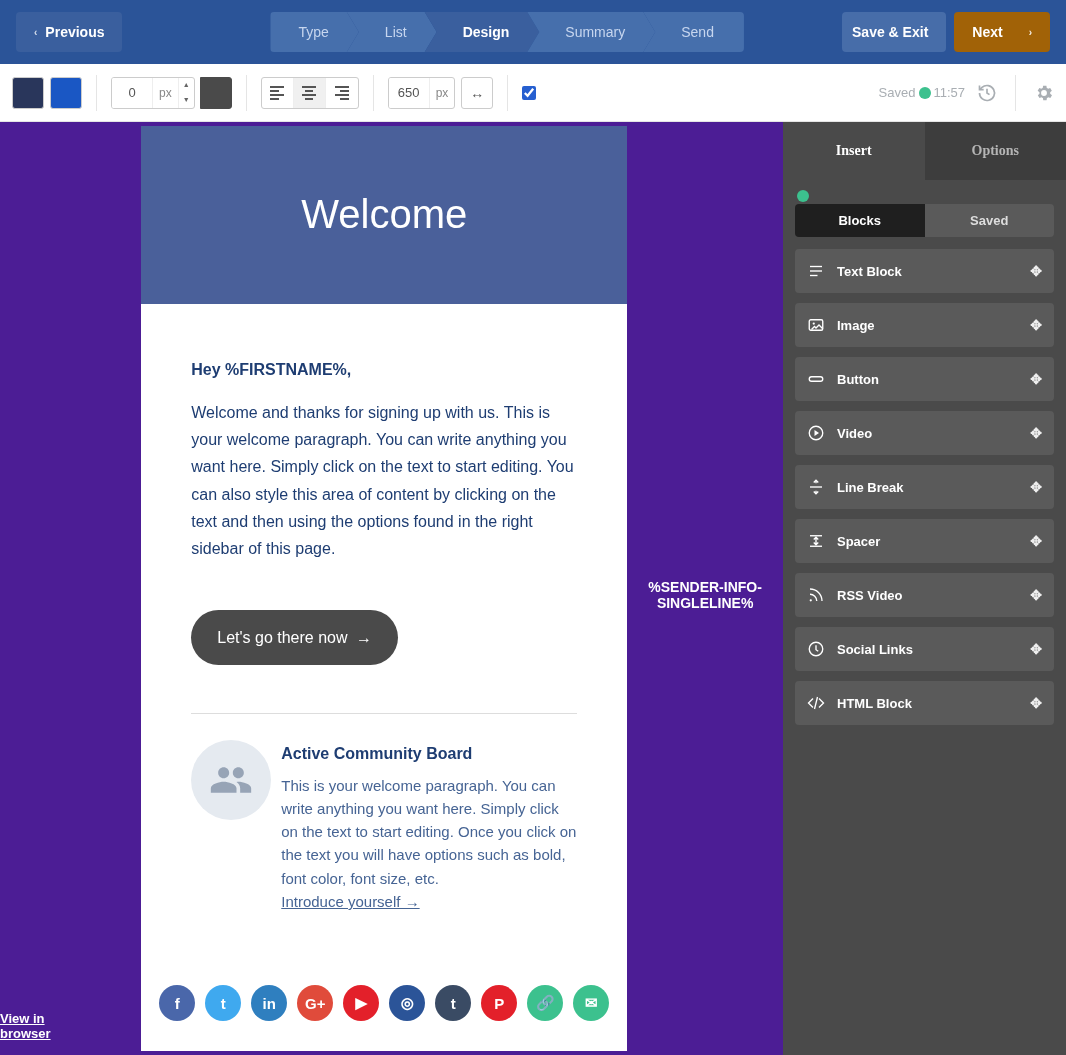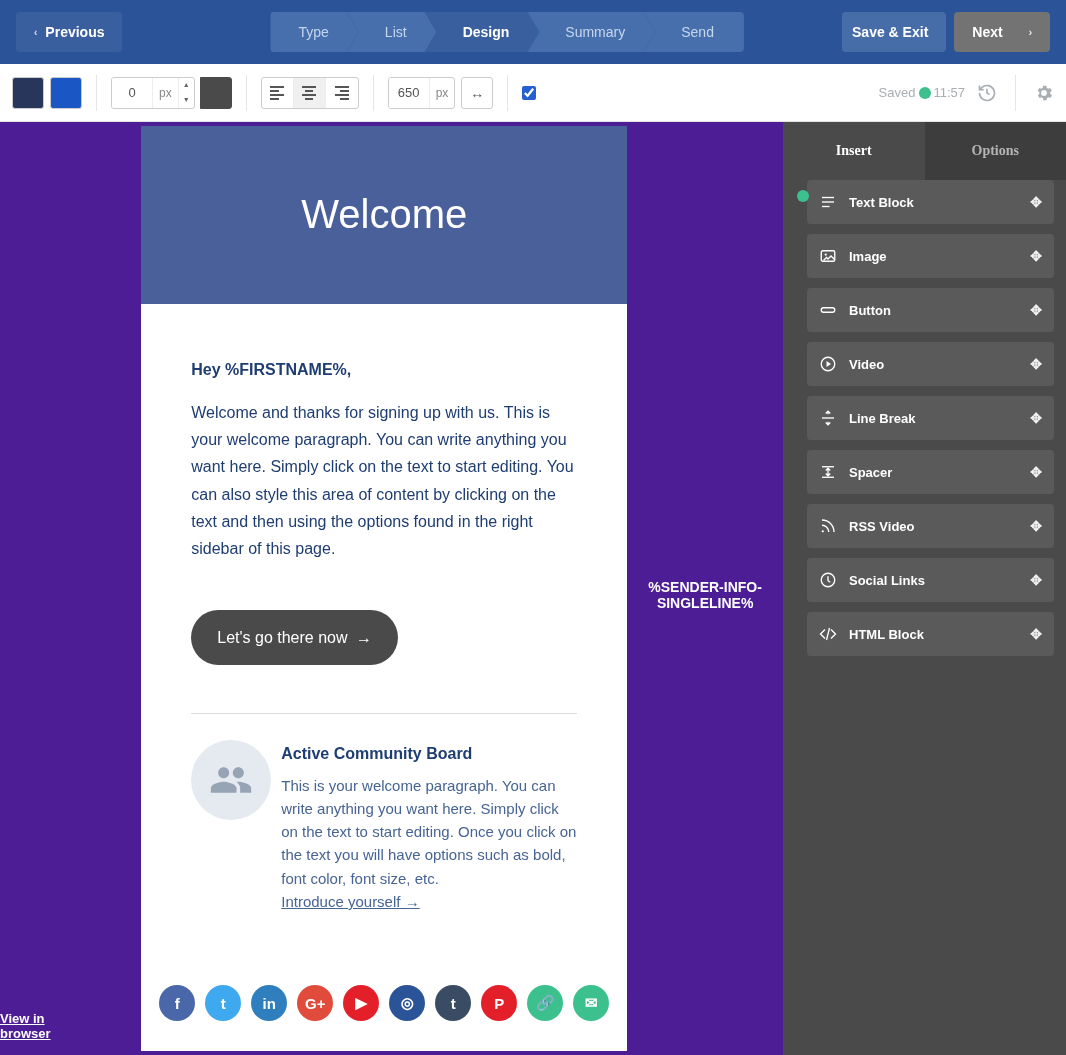--- a/index.html
+++ b/index.html
@@ -11,7 +11,7 @@
   .btn-prev { background: #3a5f9e; color: #fff; }
   .btn-prev .chev { font-size: 10px; opacity: .8; }
   .btn-save { background: #476da9; color: #fff; padding-left: 10px; }
-  .btn-next { background: #737373; color: #fff; }
+  .btn-next { background: #a16207; color: #fff; }
   .btn-next .chev { font-size: 10px; opacity: .9; margin-left: 18px; }
   .spacer-grow { flex: 1; }
   

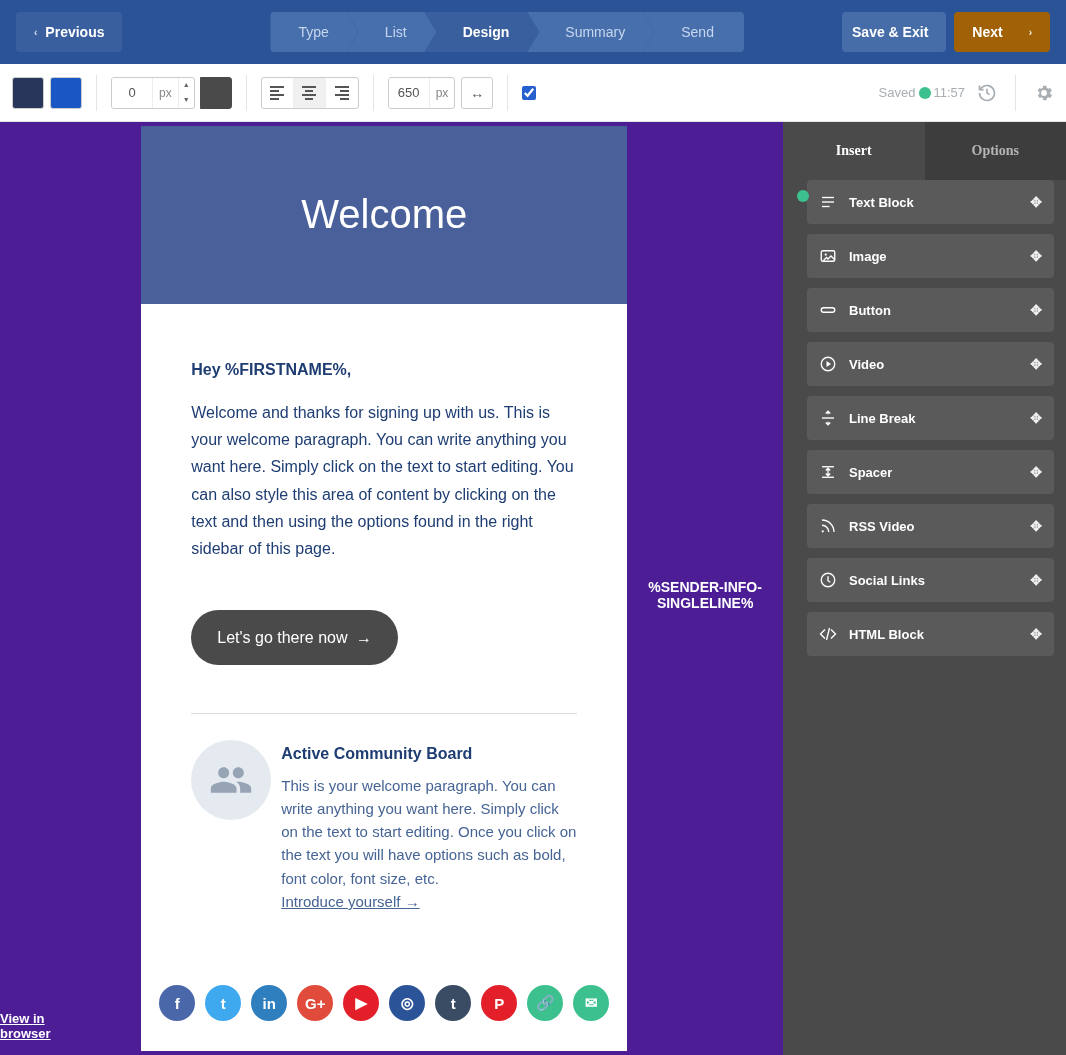--- a/index.html
+++ b/index.html
@@ -241,6 +241,10 @@
       <div class="side-tab">Options</div>
     </div>
     <div class="side-dot"></div>
+    <div class="sub-tabs">
+      <div class="sub-tab active">Blocks</div>
+      <div class="sub-tab inactive">Saved</div>
+    </div>
     <div class="blocks" id="blocks">
         <div class="block">
           <span class="blk-ico">

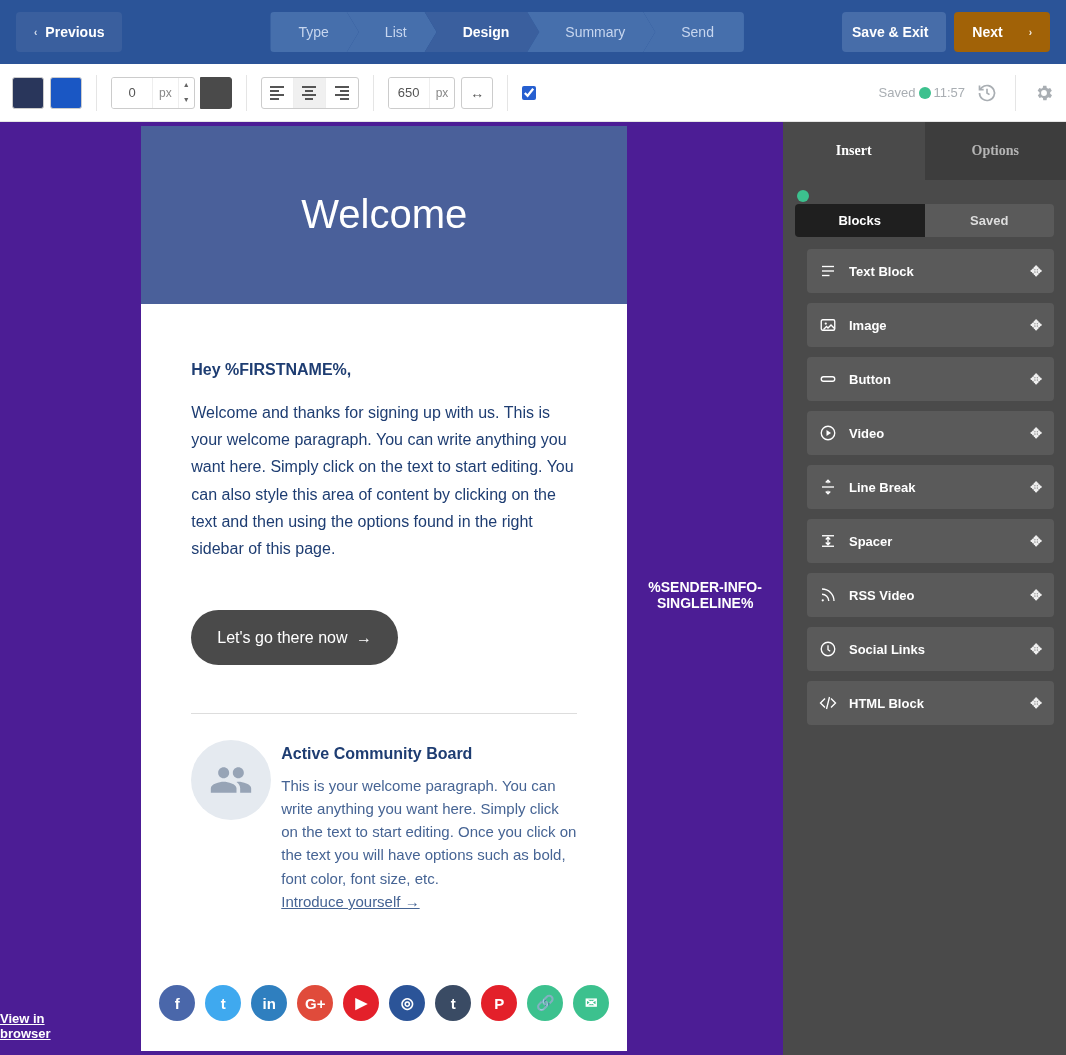--- a/index.html
+++ b/index.html
@@ -87,7 +87,7 @@
   .sub-tab.active { background: #1f1f1f; color: #fff; }
   .sub-tab.inactive { background: #5a5a5a; color: #ddd; }
   .blocks { padding: 0 12px; display: flex; flex-direction: column; gap: 10px; }
-  .block { background: #5a5a5a; border-radius: 4px; height: 44px; display: flex; align-items: center; padding: 0 12px; color: #fff; font-size: 13px; font-weight: 600; cursor: grab; gap: 12px; margin-left: 12px; }
+  .block { background: #5a5a5a; border-radius: 4px; height: 44px; display: flex; align-items: center; padding: 0 12px; color: #fff; font-size: 13px; font-weight: 600; cursor: grab; gap: 12px; }
   .block .drag { margin-left: auto; font-size: 14px; opacity: .9; }
   .blk-ico { width: 18px; height: 18px; display: flex; align-items: center; justify-content: center; }
   .blk-ico svg { width: 18px; height: 18px; stroke: #fff; fill: none; stroke-width: 1.8; }

